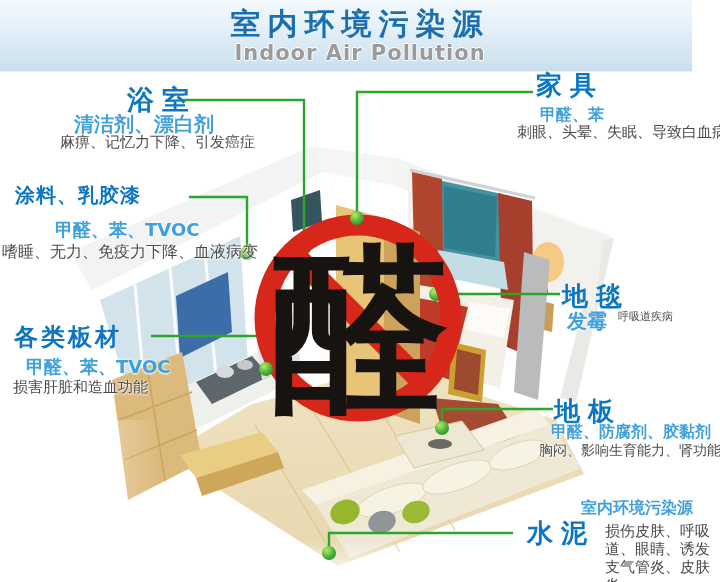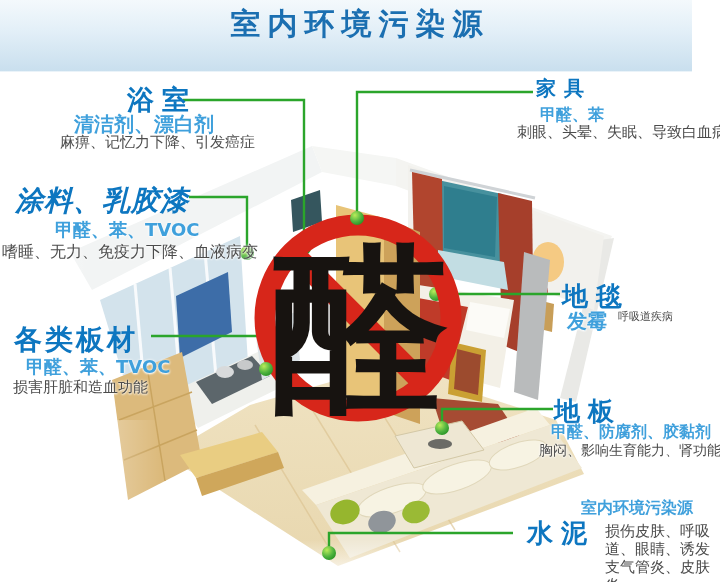--- a/index.html
+++ b/index.html
@@ -57,6 +57,7 @@
 
   <div class="header">
     <div class="h-title">室内环境污染源</div>
+    <div class="h-sub">Indoor Air Pollution</div>
   </div>
 
   <svg id="room" width="720" height="582" viewBox="0 0 720 582">

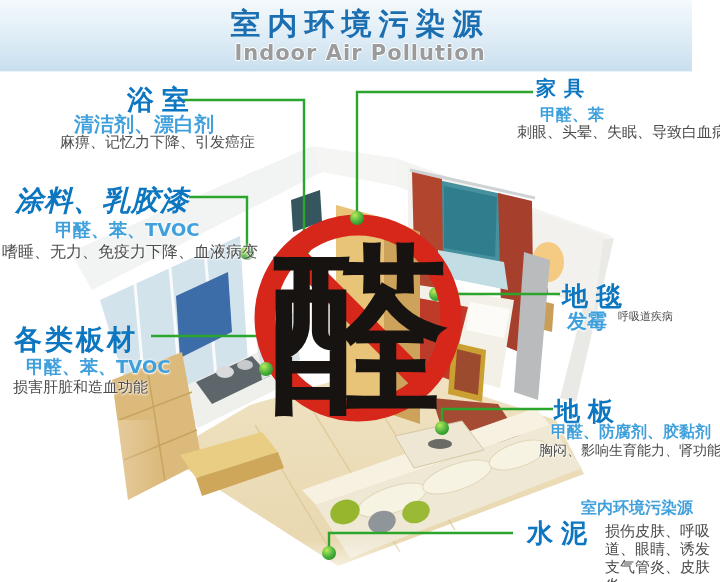--- a/index.html
+++ b/index.html
@@ -34,7 +34,7 @@
   #board-s{left:26px;top:355px;font-size:18px;}
   #board-d{left:13px;top:378px;font-size:15px;}
 
-  #furn-t{left:536px;top:75px;font-size:20px;letter-spacing:8px;}
+  #furn-t{left:536px;top:68px;font-size:26px;letter-spacing:8px;}
   #furn-s{left:540px;top:105px;font-size:16px;}
   #furn-d{left:517px;top:123px;font-size:15px;}
 

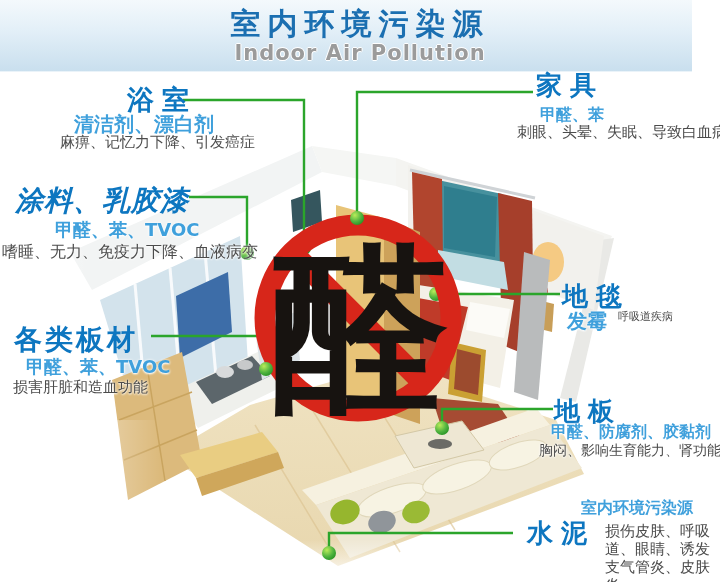--- a/index.html
+++ b/index.html
@@ -26,7 +26,7 @@
   #bath-s{left:74px;top:111px;font-size:20px;}
   #bath-d{left:60px;top:133px;font-size:15px;}
 
-  #paint-t{left:15px;top:182px;font-size:28px;letter-spacing:1px;font-style:italic;}
+  #paint-t{left:15px;top:182px;font-size:20px;letter-spacing:1px;}
   #paint-s{left:55px;top:218px;font-size:18px;}
   #paint-d{left:2px;top:242px;font-size:16px;}
 

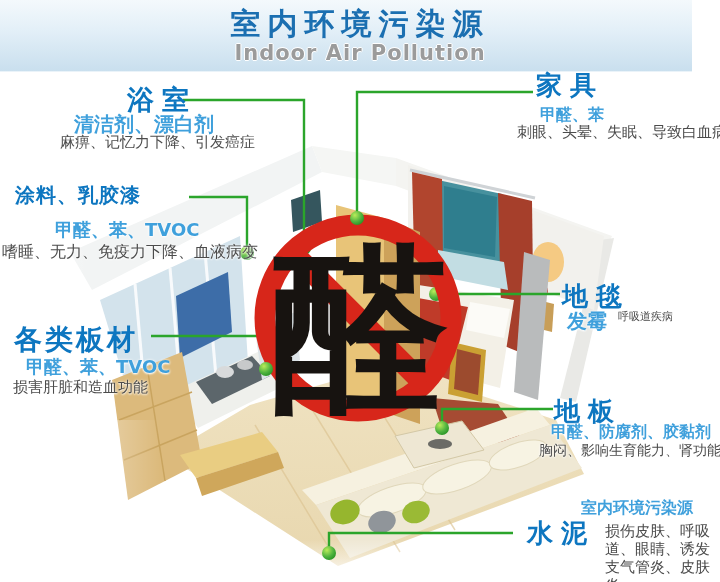--- a/index.html
+++ b/index.html
@@ -30,7 +30,7 @@
   #paint-s{left:55px;top:218px;font-size:18px;}
   #paint-d{left:2px;top:242px;font-size:16px;}
 
-  #board-t{left:14px;top:321px;font-size:28px;letter-spacing:3px;}
+  #board-t{left:14px;top:321px;font-size:24px;letter-spacing:3px;}
   #board-s{left:26px;top:355px;font-size:18px;}
   #board-d{left:13px;top:378px;font-size:15px;}
 

